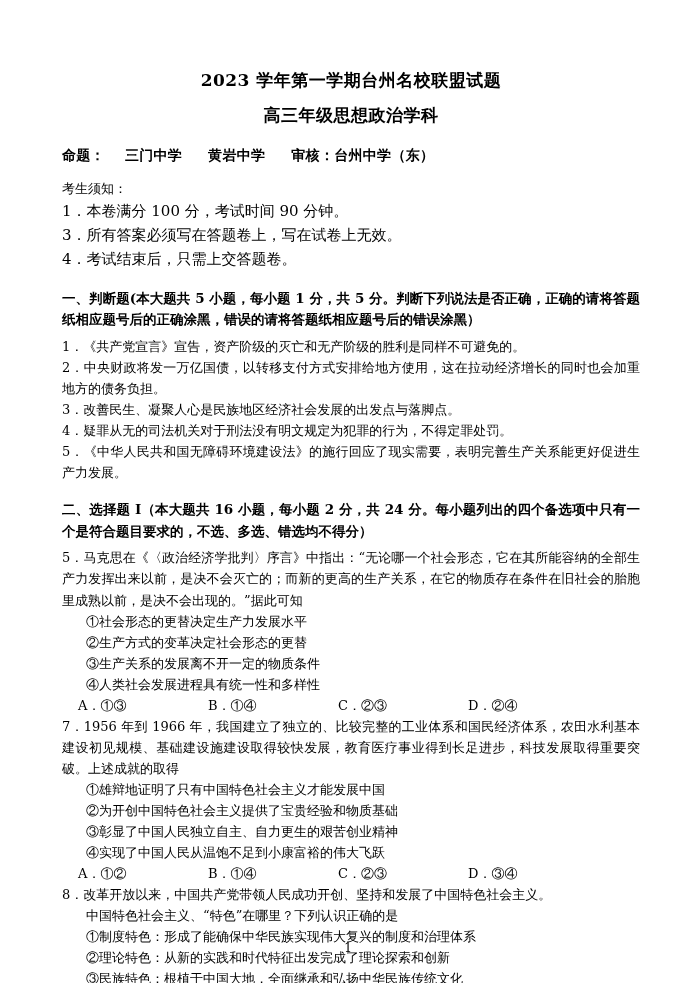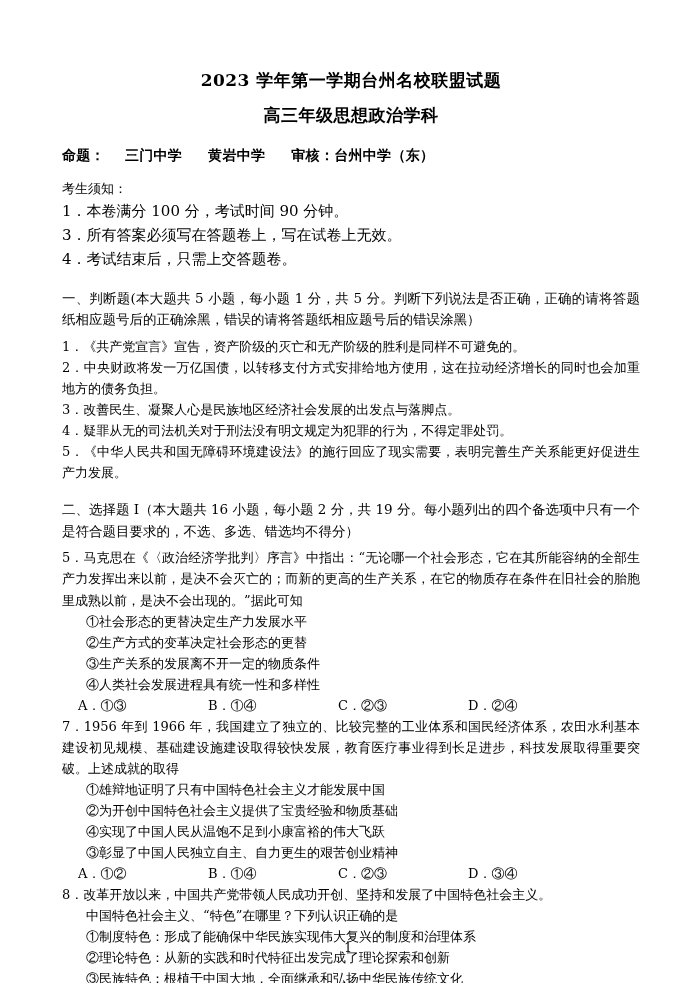--- a/index.html
+++ b/index.html
@@ -72,7 +72,7 @@
 
   .section-head {
     font-size: 13.5px;
-    font-weight: normal;
+    font-weight: bold;
     margin-top: 16px;
     line-height: 1.6;
     font-family: "DejaVu Serif", "Liberation Serif", serif;

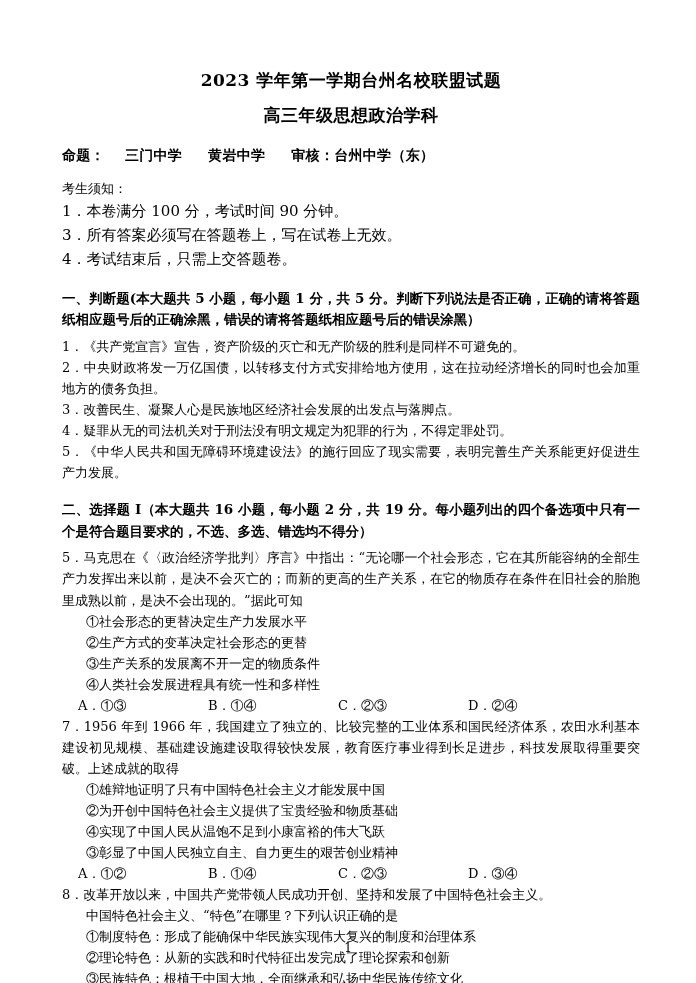--- a/index.html
+++ b/index.html
@@ -137,7 +137,7 @@
     <div class="q">4．疑罪从无的司法机关对于刑法没有明文规定为犯罪的行为，不得定罪处罚。</div>
     <div class="q">5．《中华人民共和国无障碍环境建设法》的施行回应了现实需要，表明完善生产关系能更好促进生产力发展。</div>
 
-    <div class="section-head">二、选择题 I（本大题共 16 小题，每小题 2 分，共 19 分。每小题列出的四个备选项中只有一个是符合题目要求的，不选、多选、错选均不得分）</div>
+    <div class="section-head">二、选择题 I（本大题共 16 小题，每小题 2 分，共 24 分。每小题列出的四个备选项中只有一个是符合题目要求的，不选、多选、错选均不得分）</div>
 
     <div class="q mt6">5．马克思在《〈政治经济学批判〉序言》中指出：“无论哪一个社会形态，它在其所能容纳的全部生产力发挥出来以前，是决不会灭亡的；而新的更高的生产关系，在它的物质存在条件在旧社会的胎胞里成熟以前，是决不会出现的。”据此可知</div>
     <div class="sub">①社会形态的更替决定生产力发展水平</div>

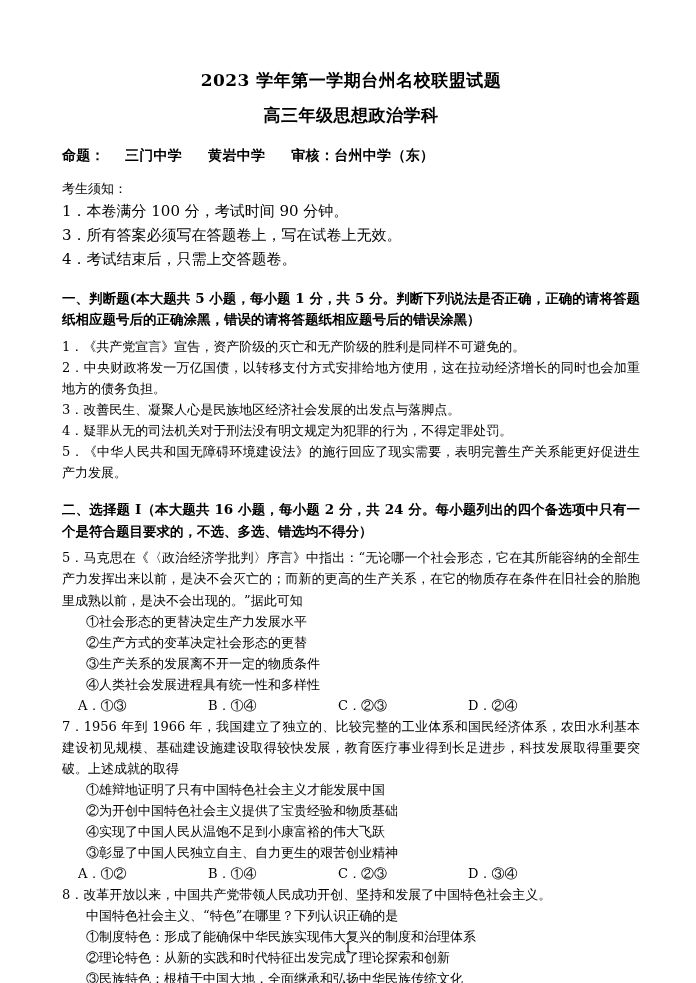--- a/index.html
+++ b/index.html
@@ -154,8 +154,8 @@
     <div class="q">7．1956 年到 1966 年，我国建立了独立的、比较完整的工业体系和国民经济体系，农田水利基本建设初见规模、基础建设施建设取得较快发展，教育医疗事业得到长足进步，科技发展取得重要突破。上述成就的取得</div>
     <div class="sub">①雄辩地证明了只有中国特色社会主义才能发展中国</div>
     <div class="sub">②为开创中国特色社会主义提供了宝贵经验和物质基础</div>
+    <div class="sub">③彰显了中国人民独立自主、自力更生的艰苦创业精神</div>
     <div class="sub">④实现了中国人民从温饱不足到小康富裕的伟大飞跃</div>
-    <div class="sub">③彰显了中国人民独立自主、自力更生的艰苦创业精神</div>
     <div class="opts">
       <span class="o">A．①②</span>
       <span class="o">B．①④</span>

